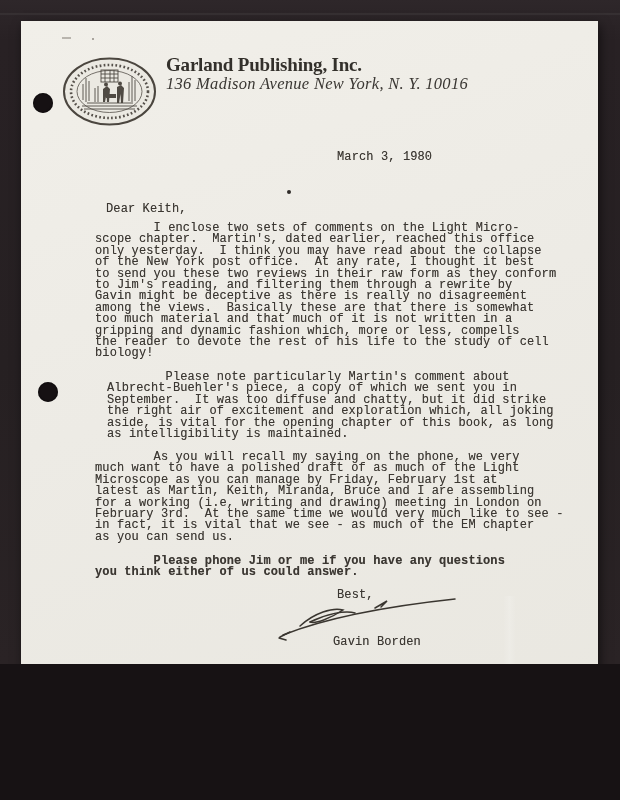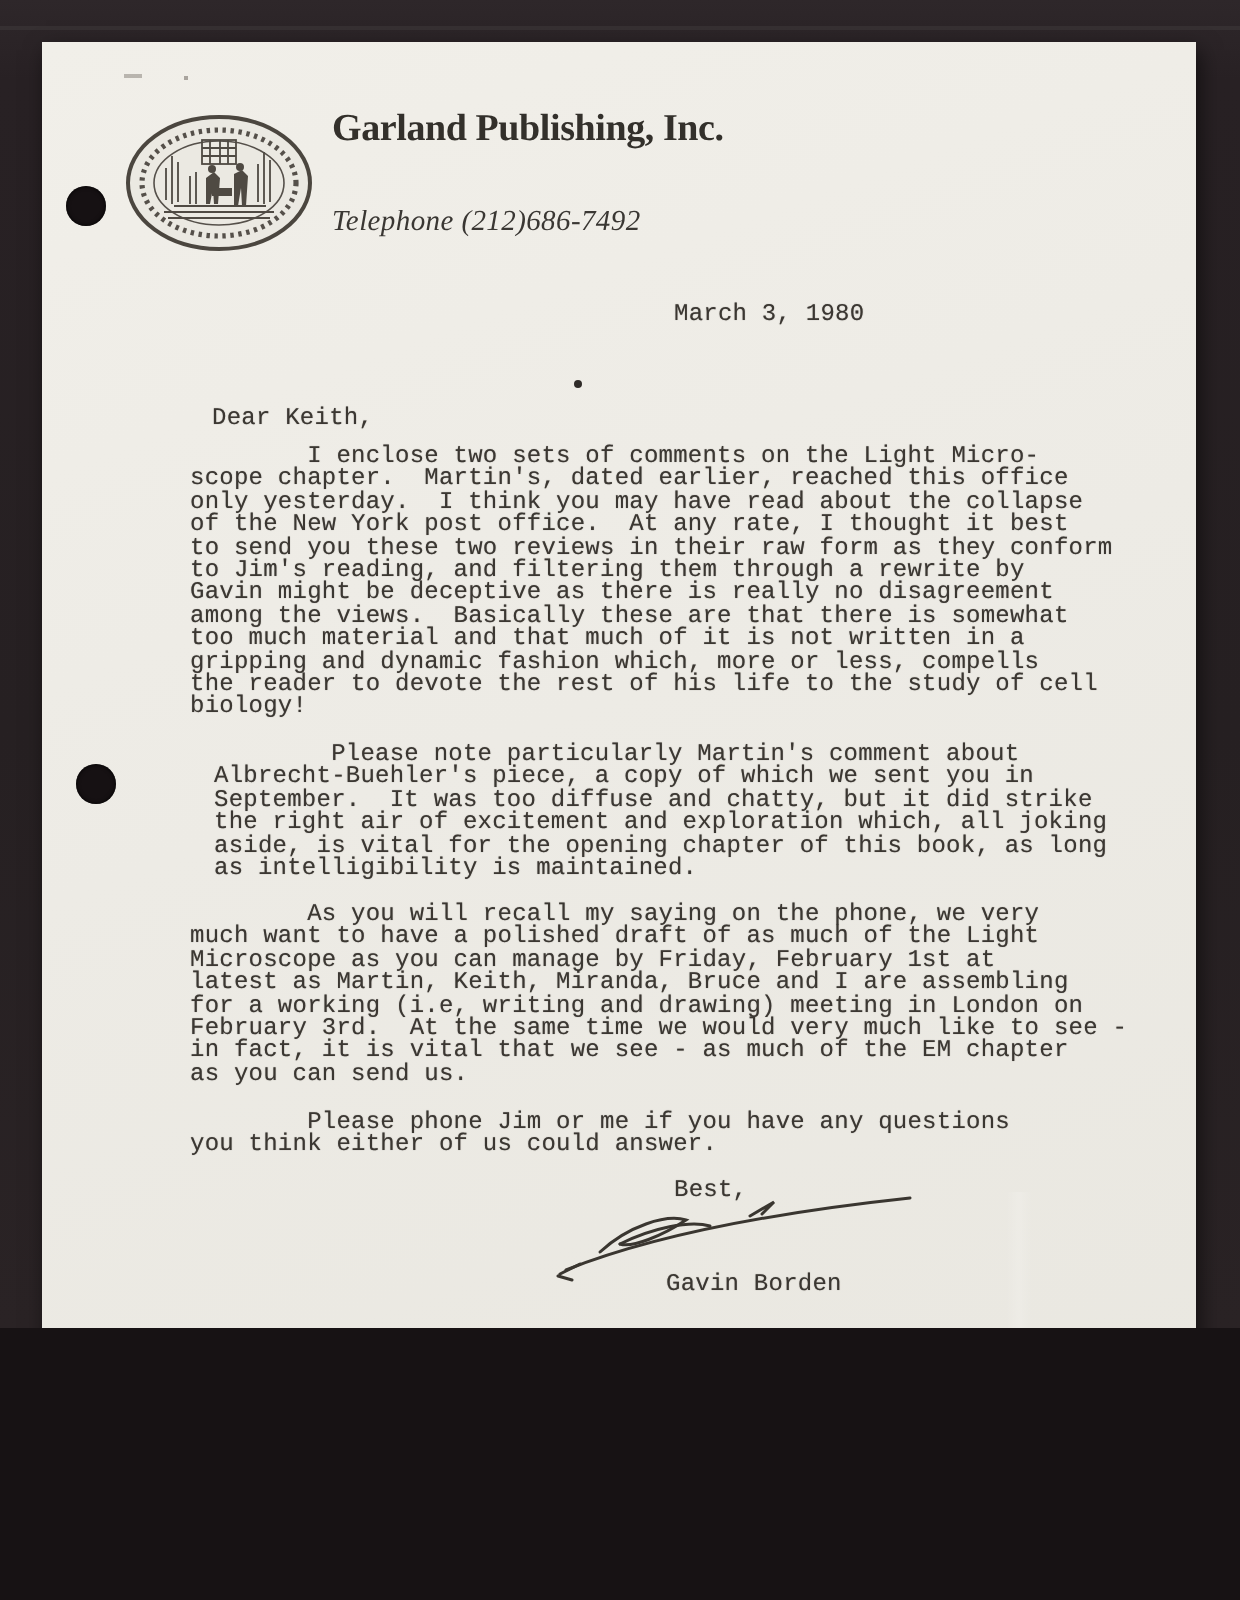--- a/index.html
+++ b/index.html
@@ -71,6 +71,7 @@
     </svg>
 
     <div class="company">Garland Publishing, Inc.</div>
+    <div class="scriptline addr">136 Madison Avenue New York, N. Y. 10016</div>
     <div class="scriptline tel">Telephone (212)686-7492</div>
 
     <div class="mono" style="left:316px;top:131px;">March 3, 1980</div>

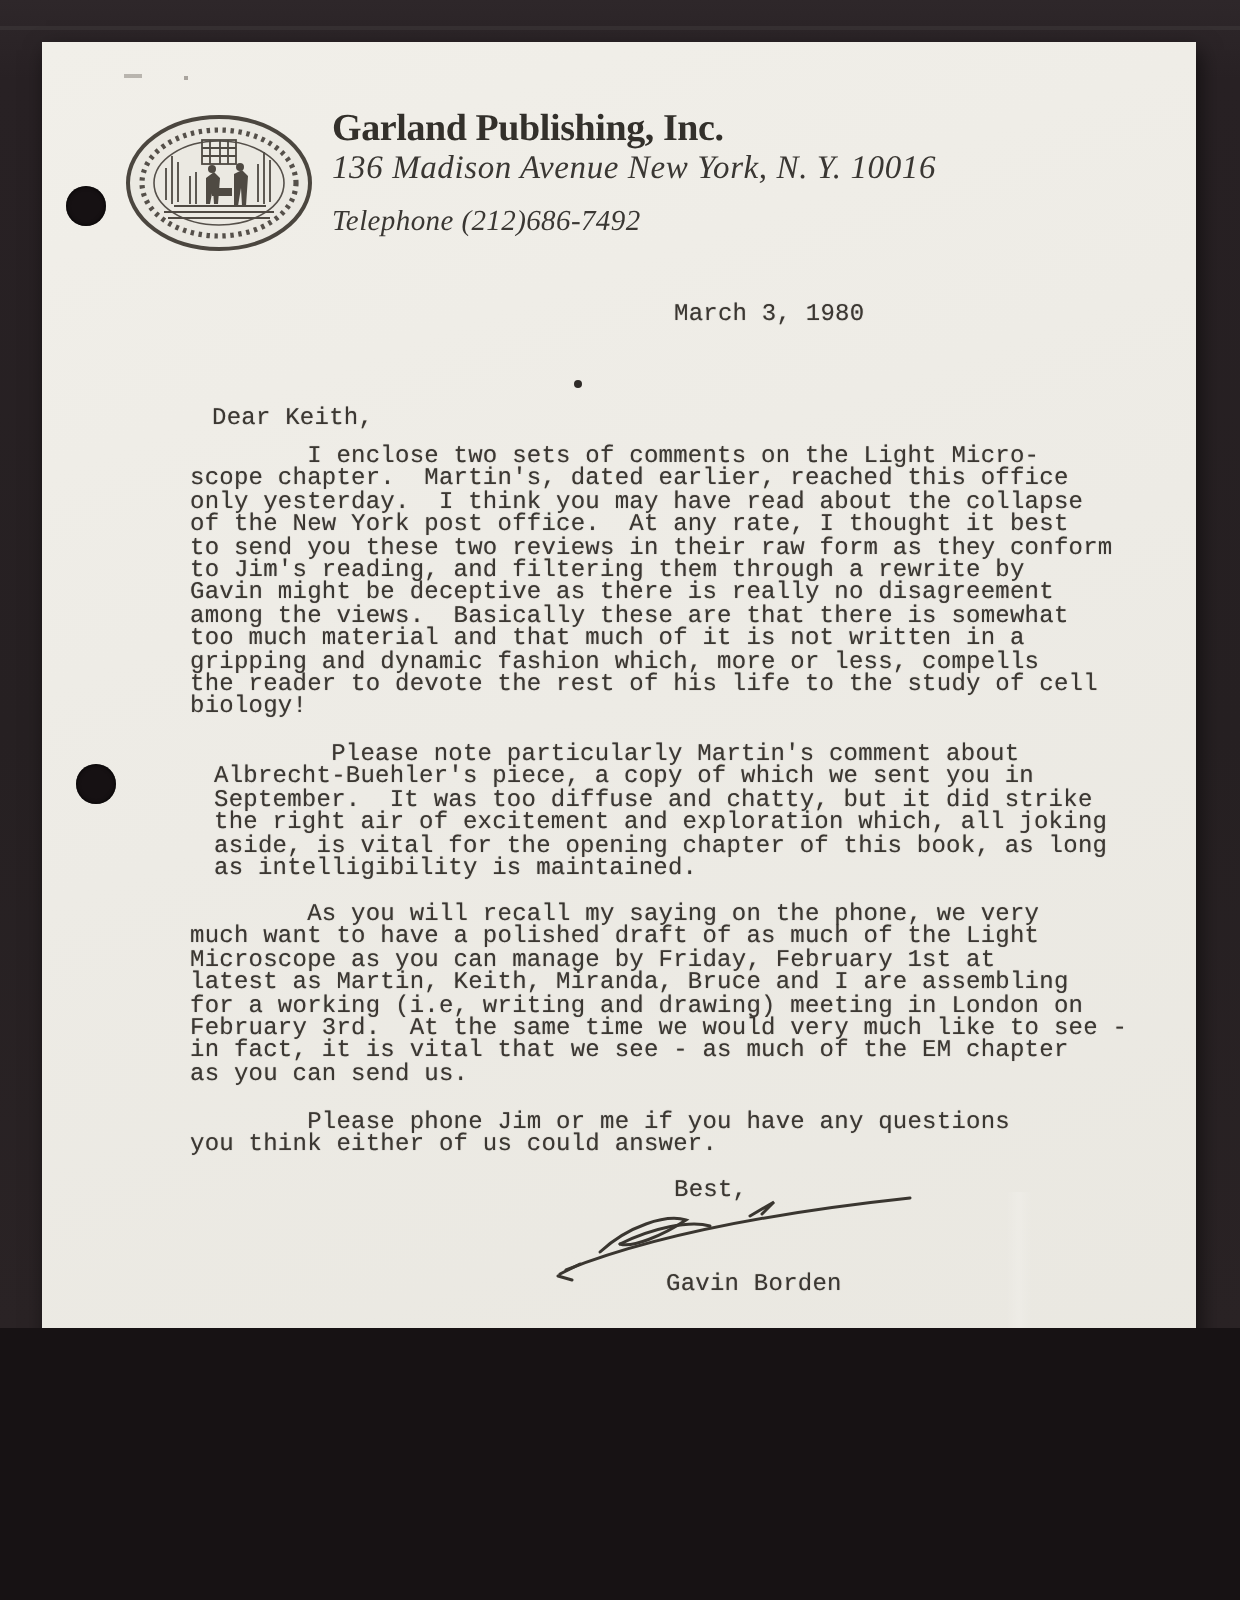--- a/index.html
+++ b/index.html
@@ -72,7 +72,6 @@
 
     <div class="company">Garland Publishing, Inc.</div>
     <div class="scriptline addr">136 Madison Avenue New York, N. Y. 10016</div>
-    <div class="scriptline tel">Telephone (212)686-7492</div>
 
     <div class="mono" style="left:316px;top:131px;">March 3, 1980</div>
 

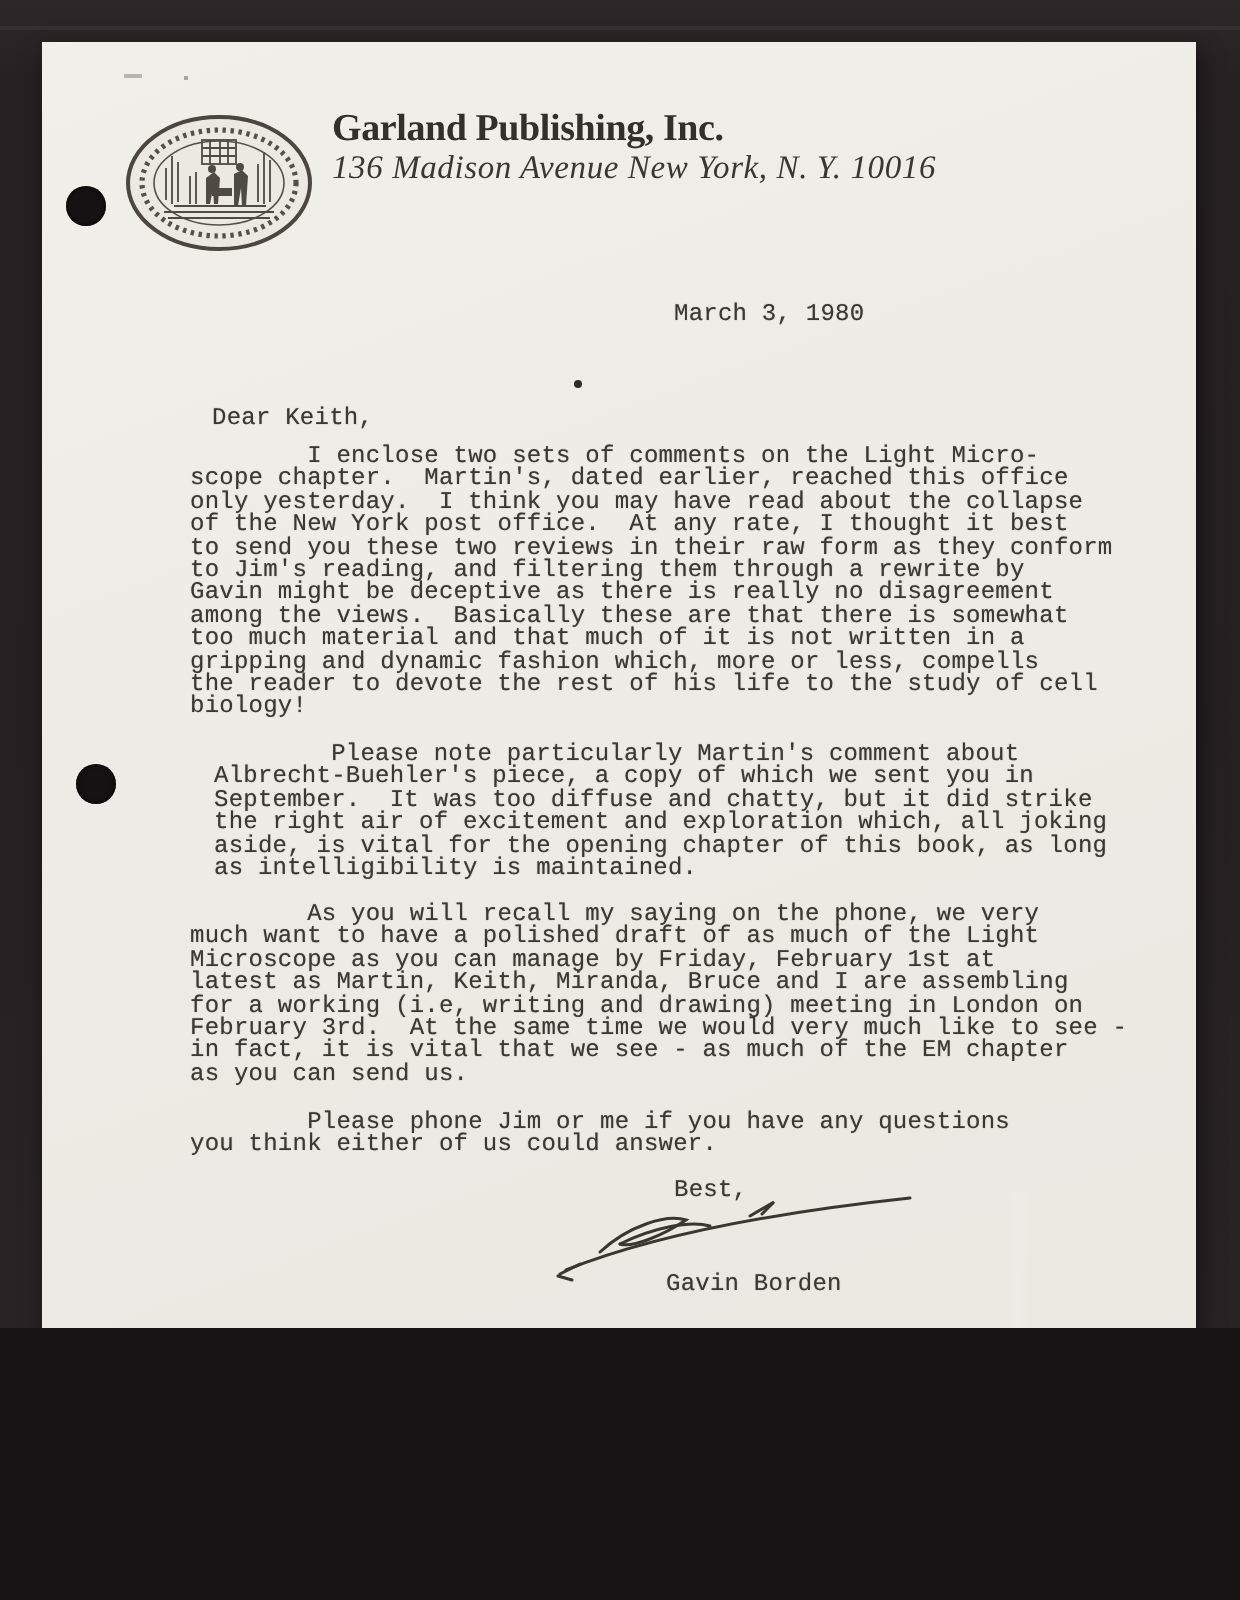--- a/index.html
+++ b/index.html
@@ -106,7 +106,7 @@
 February 3rd.  At the same time we would very much like to see -
 in fact, it is vital that we see - as much of the EM chapter
 as you can send us.</div>
-    <div class="mono" style="left:74px;top:535px;">        Please phone Jim or me if you have any questions
+    <div class="mono" style="left:74px;top:535px;font-weight:bold;">        Please phone Jim or me if you have any questions
 you think either of us could answer.</div>
 
     <div class="mono" style="left:316px;top:569px;">Best,</div>

